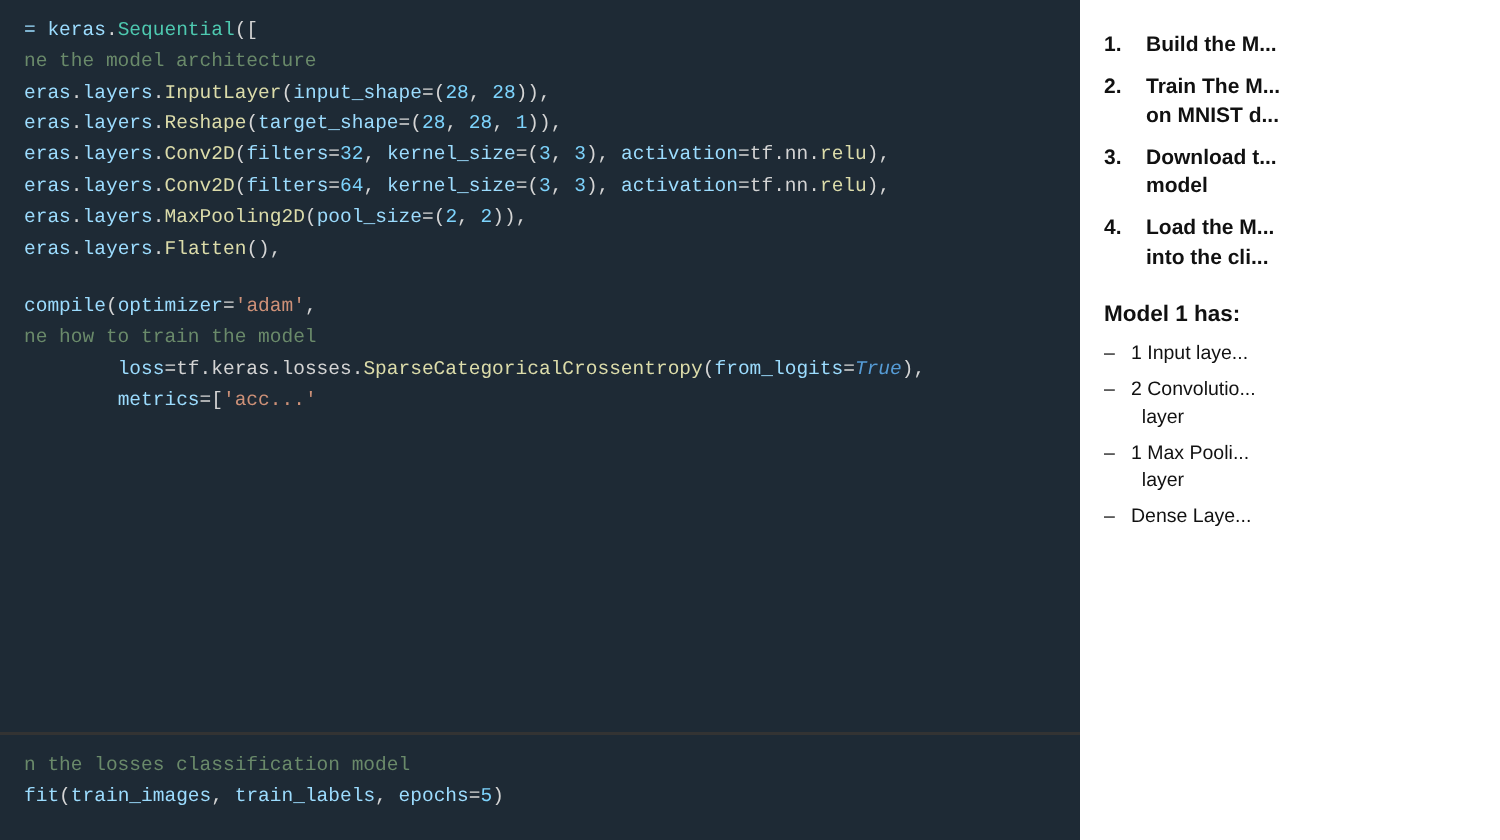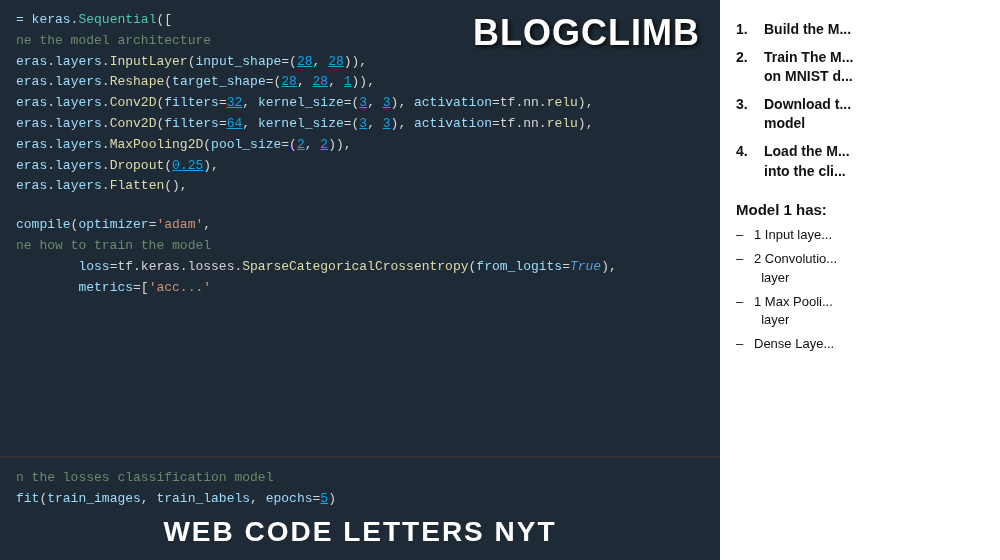--- a/index.html
+++ b/index.html
@@ -138,7 +138,6 @@
 
 <div class="left-panel">
 
-  <div class="site-title">BLOGCLIMB</div>
 
   <div class="code-section">
     <div class="code-block">

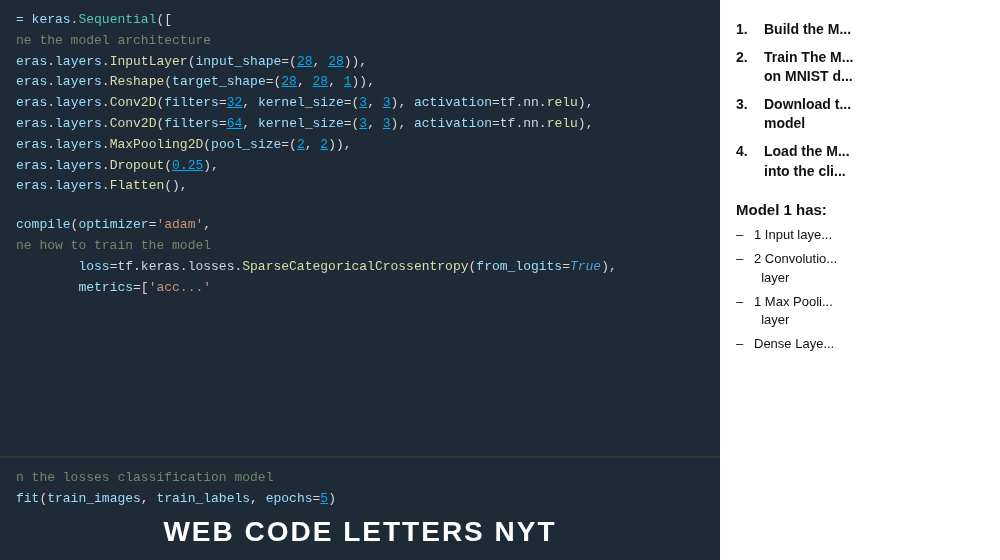--- a/index.html
+++ b/index.html
@@ -33,7 +33,7 @@
     .code-block .method { color: #dcdcaa; text-align: right; }
     .code-block .param { color: #9cdcfe; }
     .code-block .string { color: #ce9178; }
-    .code-block .number { color: #0ea5e9; text-decoration: underline; }
+    .code-block .number { color: #7dd3fc; }
     .code-block .italic-true { font-style: italic; color: #569cd6; }
 
     .site-title {

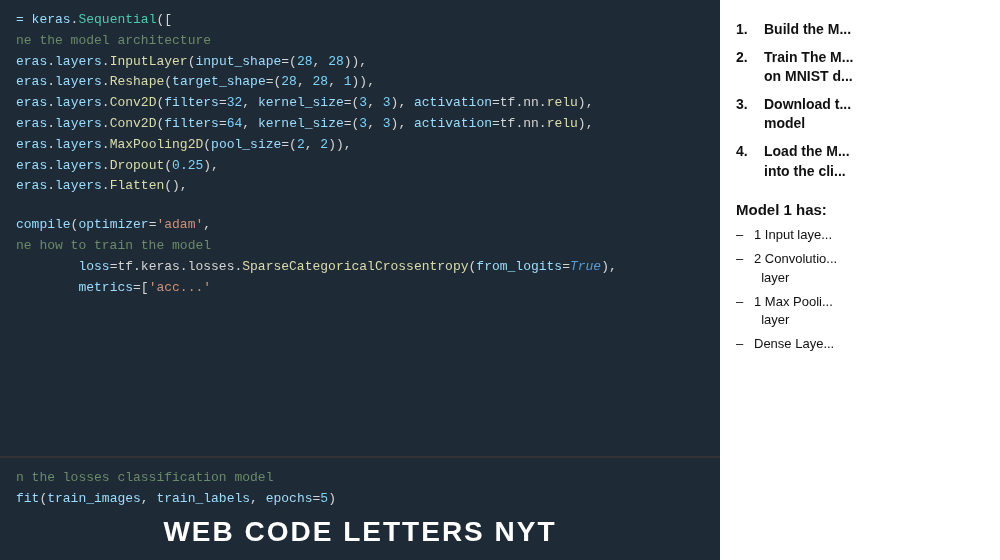--- a/index.html
+++ b/index.html
@@ -148,7 +148,6 @@
       <div><span style="color:#9cdcfe;">eras</span><span style="color:#d4d4d4;">.</span><span style="color:#9cdcfe;">layers</span><span style="color:#d4d4d4;">.</span><span class="method">Conv2D</span><span style="color:#d4d4d4;">(</span><span class="param">filters</span><span style="color:#d4d4d4;">=</span><span class="number">32</span><span style="color:#d4d4d4;">, </span><span class="param">kernel_size</span><span style="color:#d4d4d4;">=(</span><span class="number">3</span><span style="color:#d4d4d4;">, </span><span class="number">3</span><span style="color:#d4d4d4;">), </span><span class="param">activation</span><span style="color:#d4d4d4;">=tf.nn.</span><span class="method">relu</span><span style="color:#d4d4d4;">),</span></div>
       <div><span style="color:#9cdcfe;">eras</span><span style="color:#d4d4d4;">.</span><span style="color:#9cdcfe;">layers</span><span style="color:#d4d4d4;">.</span><span class="method">Conv2D</span><span style="color:#d4d4d4;">(</span><span class="param">filters</span><span style="color:#d4d4d4;">=</span><span class="number">64</span><span style="color:#d4d4d4;">, </span><span class="param">kernel_size</span><span style="color:#d4d4d4;">=(</span><span class="number">3</span><span style="color:#d4d4d4;">, </span><span class="number">3</span><span style="color:#d4d4d4;">), </span><span class="param">activation</span><span style="color:#d4d4d4;">=tf.nn.</span><span class="method">relu</span><span style="color:#d4d4d4;">),</span></div>
       <div><span style="color:#9cdcfe;">eras</span><span style="color:#d4d4d4;">.</span><span style="color:#9cdcfe;">layers</span><span style="color:#d4d4d4;">.</span><span class="method">MaxPooling2D</span><span style="color:#d4d4d4;">(</span><span class="param">pool_size</span><span style="color:#d4d4d4;">=(</span><span class="number">2</span><span style="color:#d4d4d4;">, </span><span class="number">2</span><span style="color:#d4d4d4;">)),</span></div>
-      <div><span style="color:#9cdcfe;">eras</span><span style="color:#d4d4d4;">.</span><span style="color:#9cdcfe;">layers</span><span style="color:#d4d4d4;">.</span><span class="method">Dropout</span><span style="color:#d4d4d4;">(</span><span class="number">0.25</span><span style="color:#d4d4d4;">),</span></div>
       <div><span style="color:#9cdcfe;">eras</span><span style="color:#d4d4d4;">.</span><span style="color:#9cdcfe;">layers</span><span style="color:#d4d4d4;">.</span><span class="method">Flatten</span><span style="color:#d4d4d4;">(),</span></div>
     </div>
   </div>

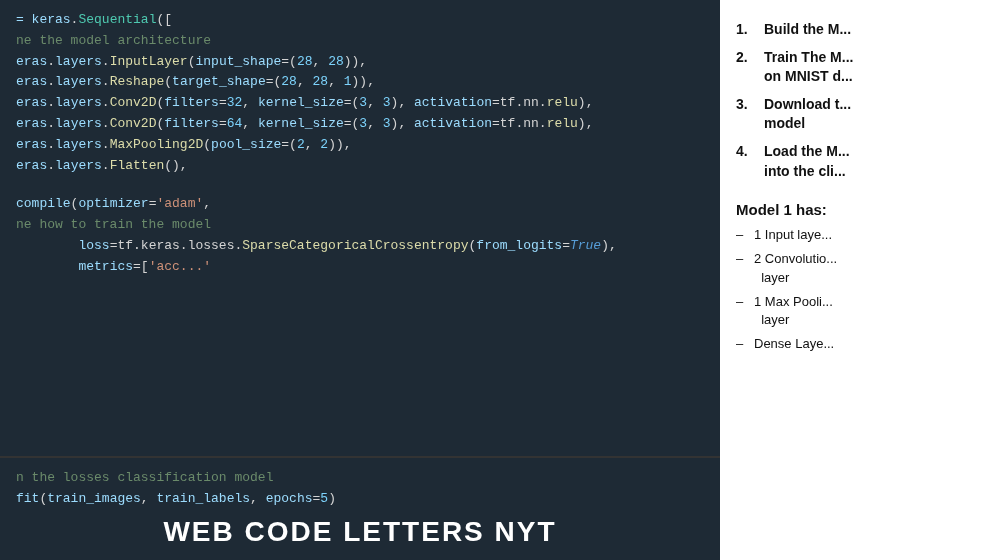--- a/index.html
+++ b/index.html
@@ -166,7 +166,6 @@
       <div><span class="comment">n the losses classification model</span></div>
       <div><span style="color:#9cdcfe;">fit</span><span style="color:#d4d4d4;">(</span><span class="param">train_images</span><span style="color:#d4d4d4;">, </span><span class="param">train_labels</span><span style="color:#d4d4d4;">, </span><span class="param">epochs</span><span style="color:#d4d4d4;">=</span><span class="number">5</span><span style="color:#d4d4d4;">)</span></div>
     </div>
-    <div class="bottom-banner-title">WEB CODE LETTERS NYT</div>
   </div>
 
 </div>

